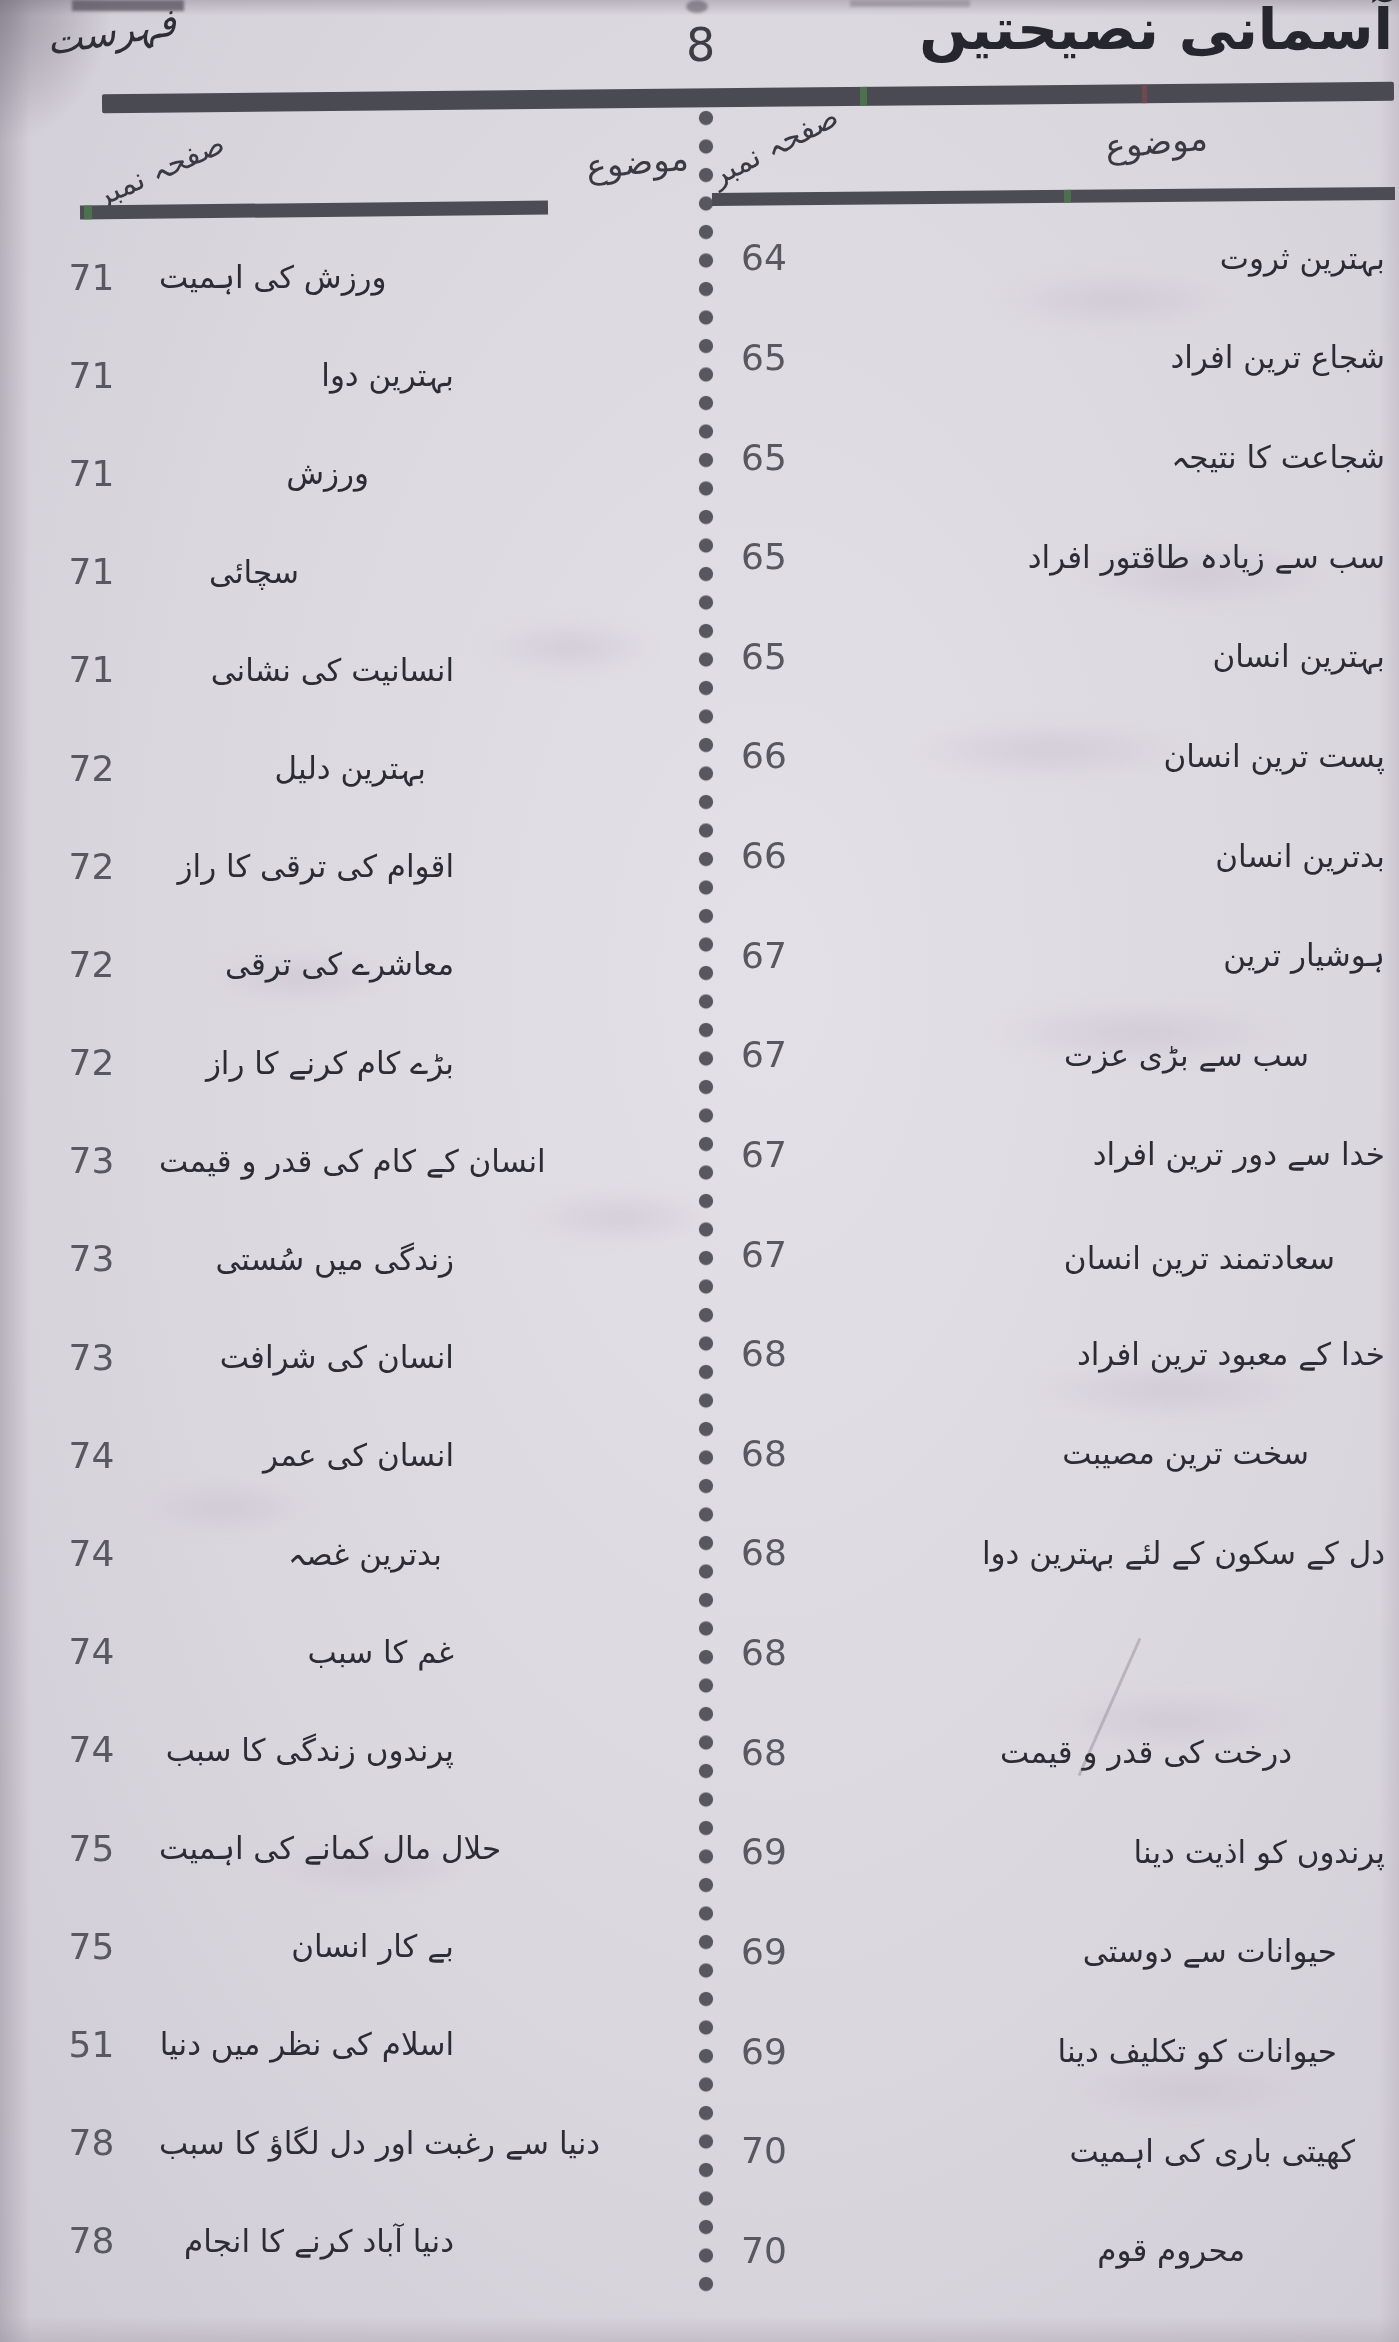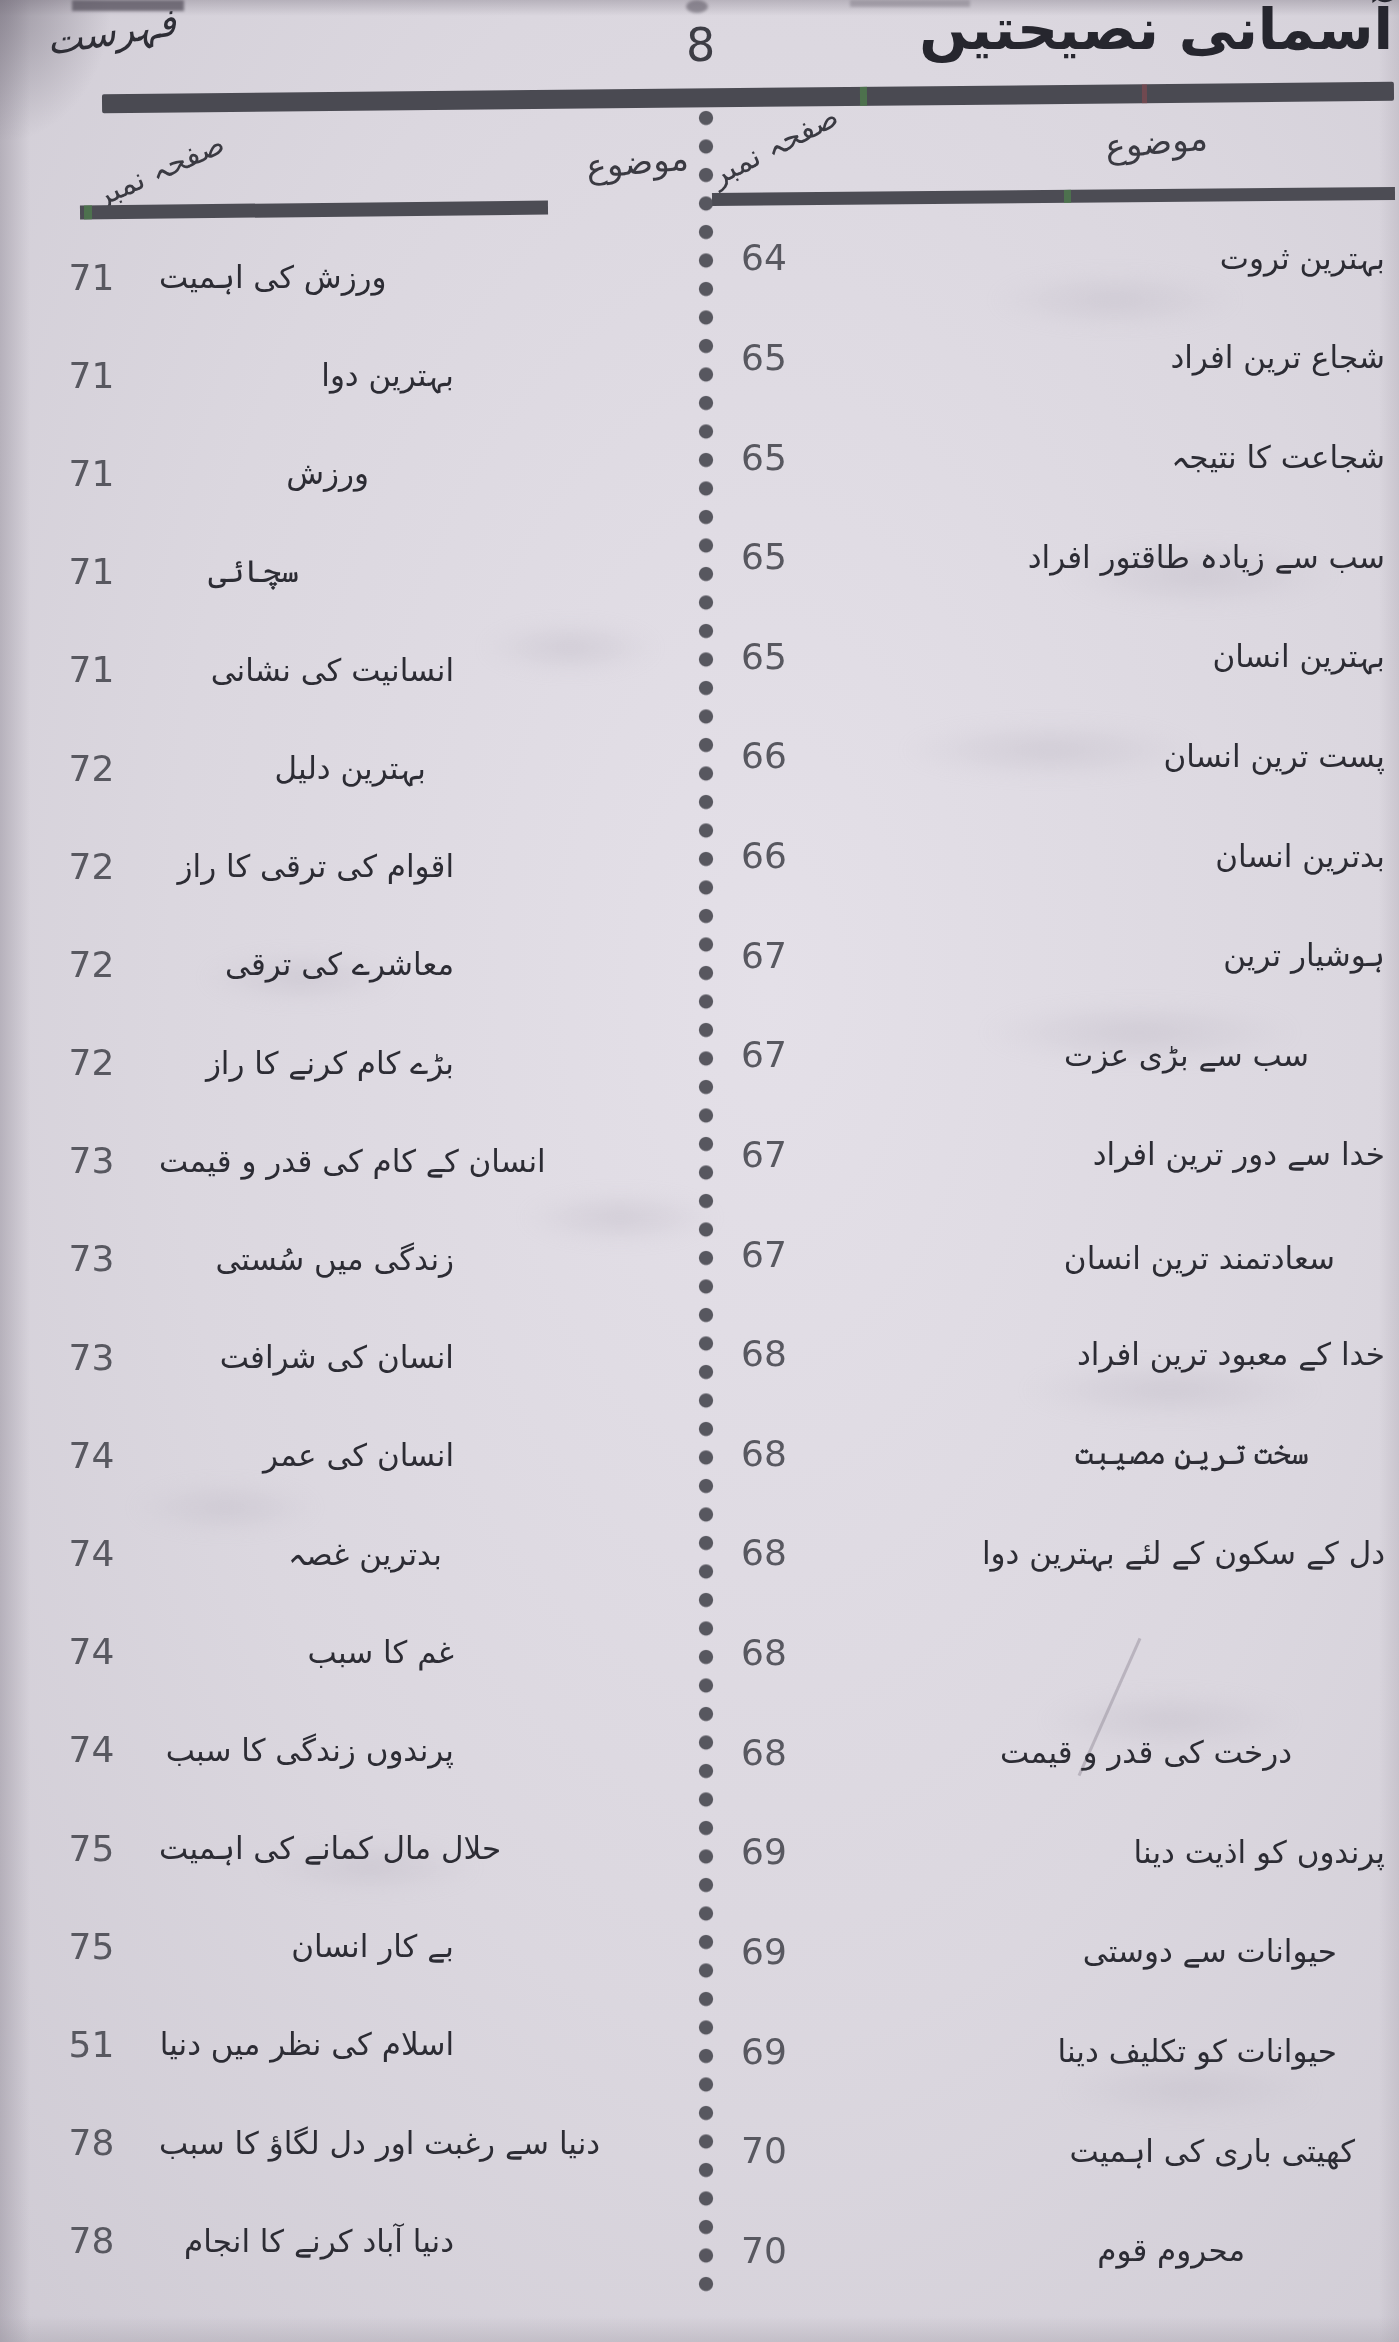--- a/index.html
+++ b/index.html
@@ -62,7 +62,7 @@
   .col-right .row:nth-child(21) .topic{padding-right:152px;}
   .col-left  .row:nth-child(1)  .topic{padding-right:300px;}
   .col-left  .row:nth-child(3)  .topic{padding-right:295px;}
-  .col-left  .row:nth-child(4)  .topic{padding-right:365px;font-family:Liberation Serif, serif;}
+  .col-left  .row:nth-child(4)  .topic{padding-right:365px;}
   .col-left  .row:nth-child(6)  .topic{padding-right:238px;}
   .col-left  .row:nth-child(14) .topic{padding-right:222px;}
   

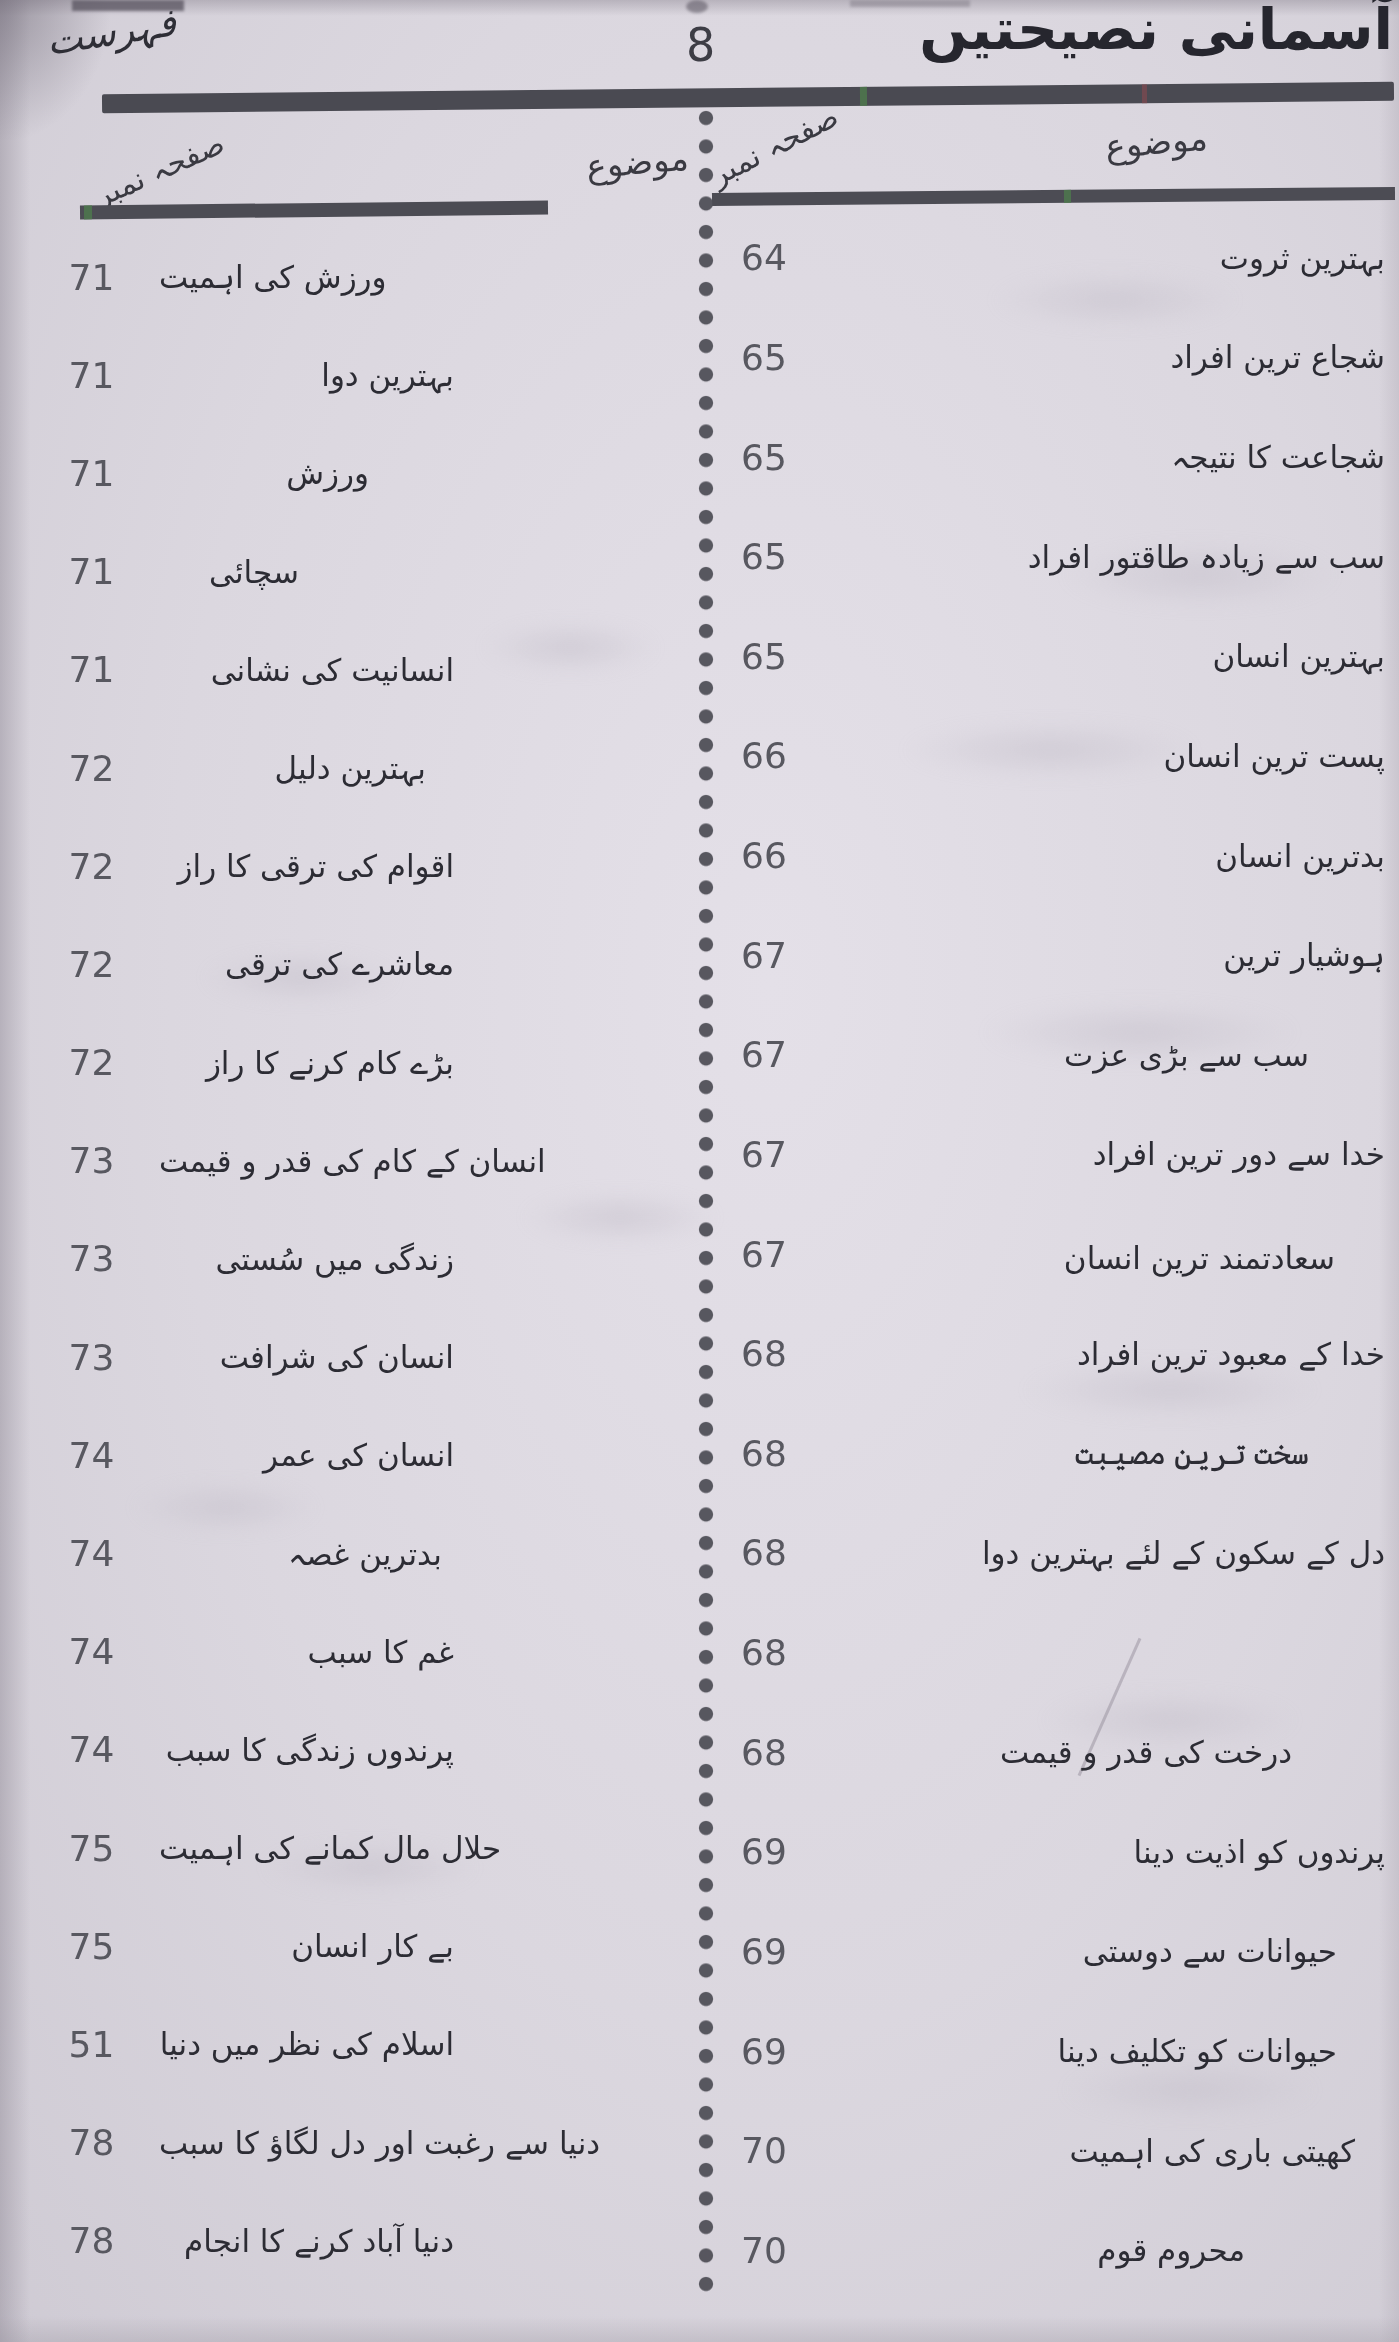--- a/index.html
+++ b/index.html
@@ -53,7 +53,7 @@
   
   .col-right .row:nth-child(9)  .topic{padding-right:88px;}
   .col-right .row:nth-child(11) .topic{padding-right:62px;margin-top:8px;}
-  .col-right .row:nth-child(13) .topic{padding-right:88px;font-family:Liberation Serif, serif;}
+  .col-right .row:nth-child(13) .topic{padding-right:88px;}
   .col-right .row:nth-child(15) .topic{padding-right:162px;}
   .col-right .row:nth-child(16) .topic{padding-right:105px;}
   .col-right .row:nth-child(18) .topic{padding-right:60px;}

